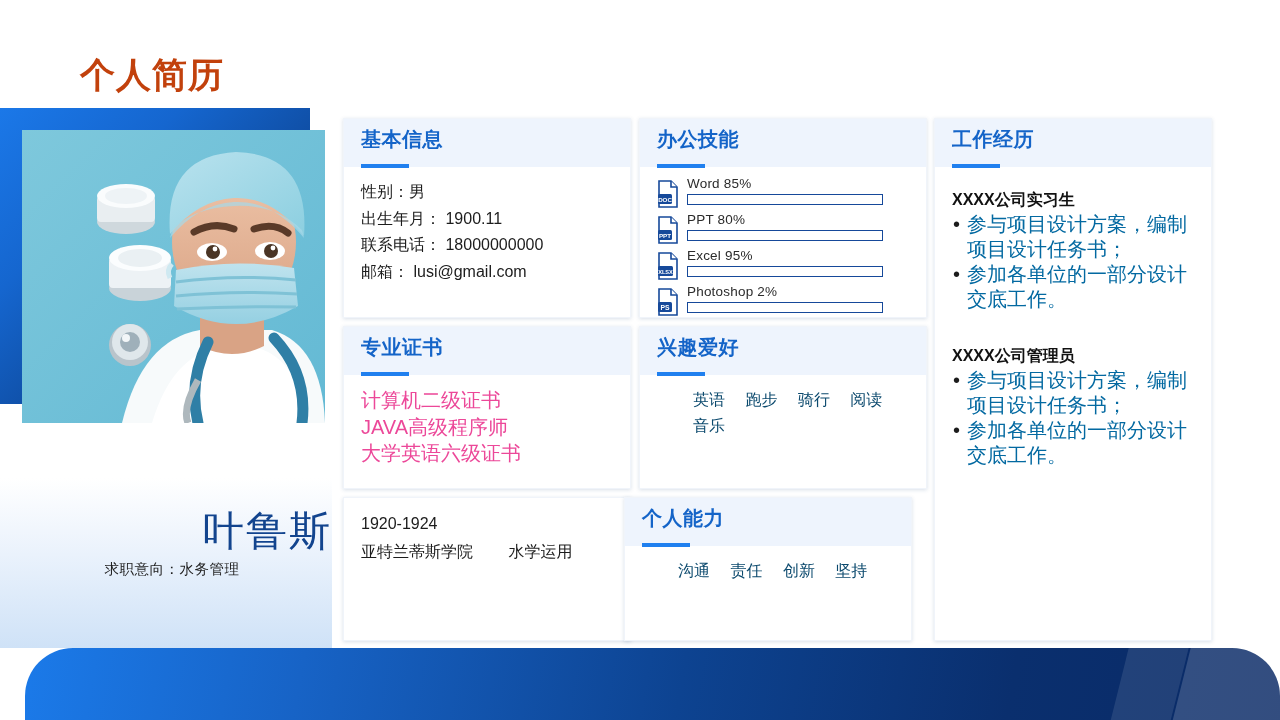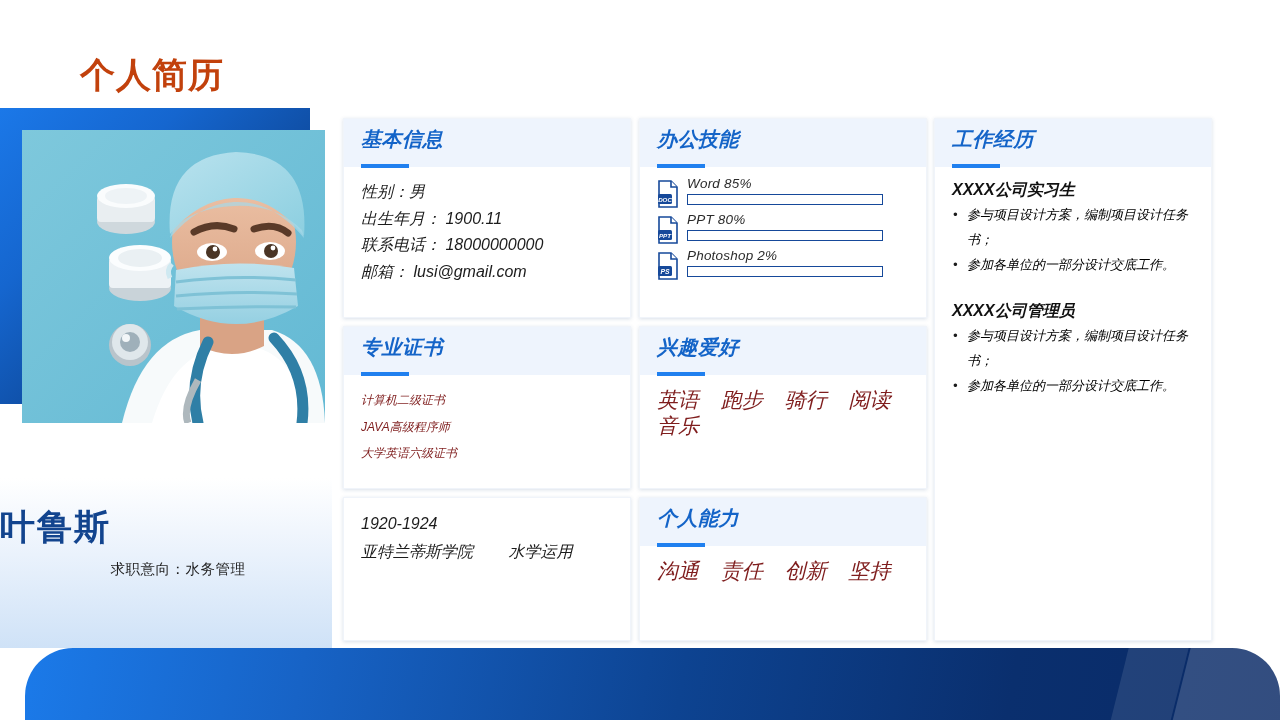--- a/index.html
+++ b/index.html
@@ -48,7 +48,6 @@
     box-shadow:0 1px 4px rgba(20,60,120,.16);
     border:1px solid #f0f4fa;
     box-sizing:border-box;
-    font-style:italic;
   }
   .card-head{
     background:#eef4fd;height:48px;box-sizing:border-box;

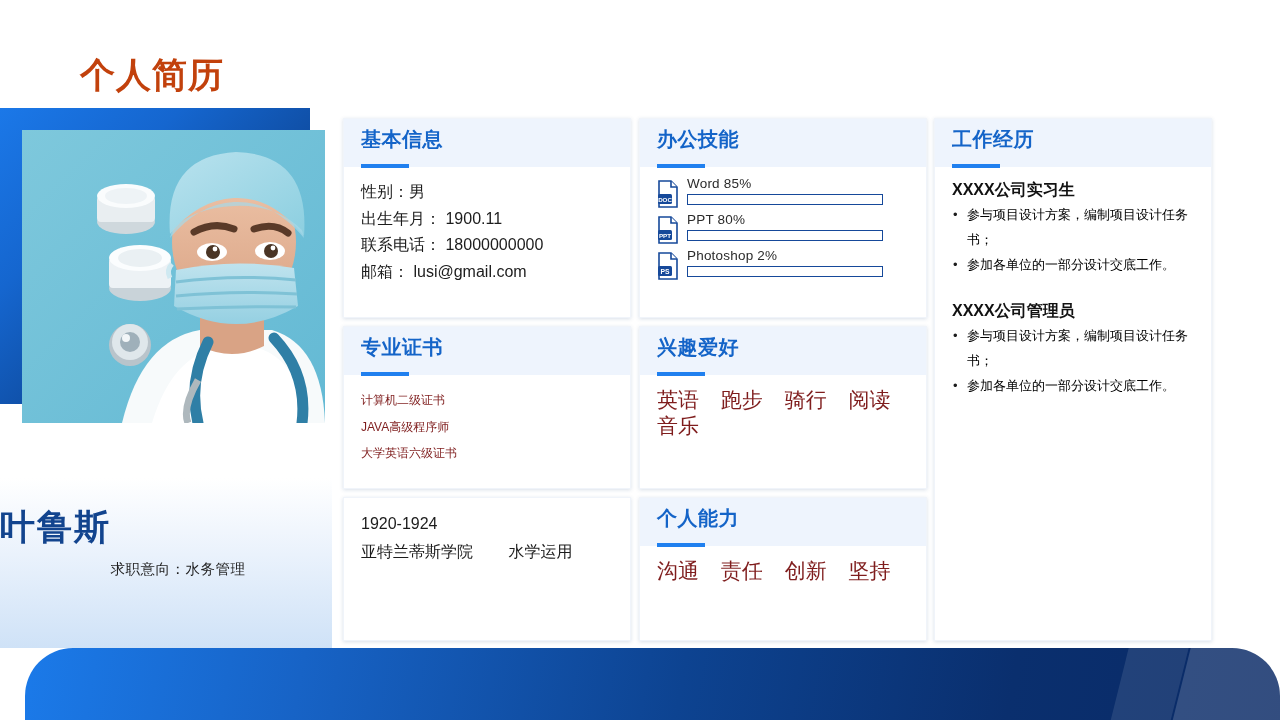--- a/index.html
+++ b/index.html
@@ -85,7 +85,7 @@
   .bar-inner{height:100%;background:#16499a;}
 
   
-  .job-title{font-size:16px;font-weight:bold;color:#111;line-height:24px;margin-top:2px;}
+  .job-title{font-size:16px;font-weight:bold;color:#111;line-height:24px;margin-top:12px;}
   .job-li{
     font-size:13px;color:#000000;line-height:25px;
     padding-left:15px;position:relative;

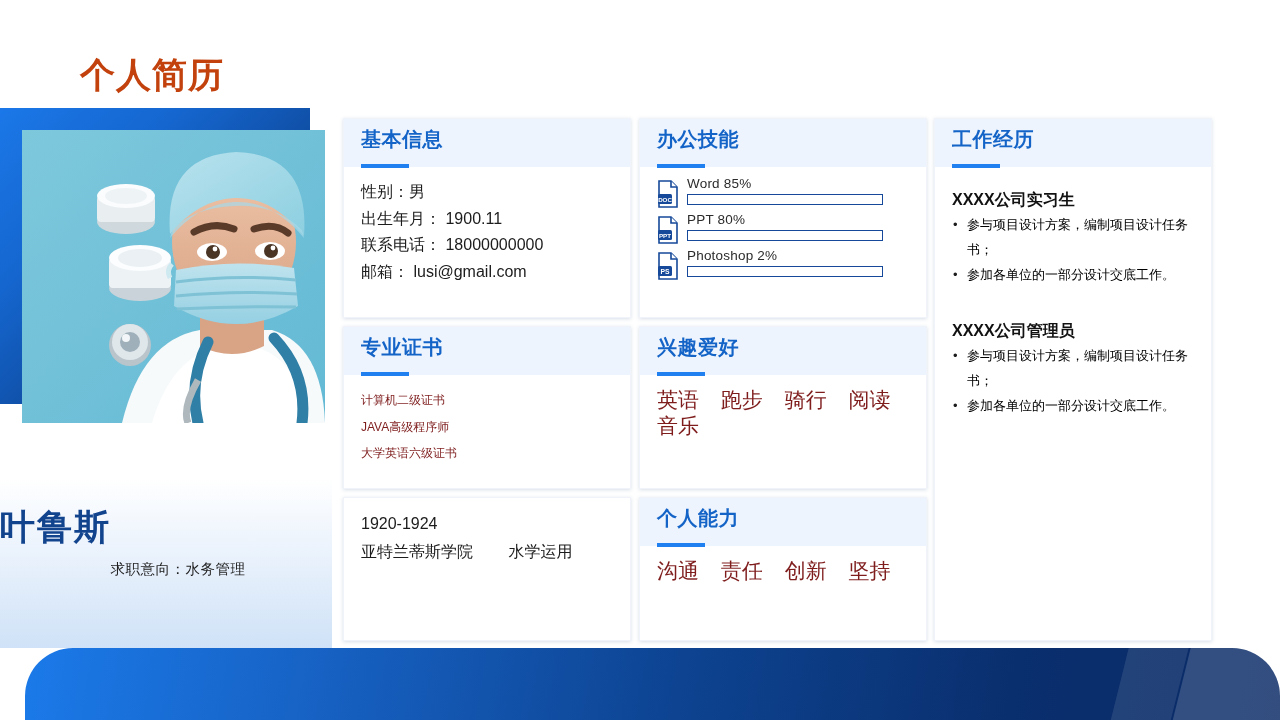--- a/index.html
+++ b/index.html
@@ -87,7 +87,7 @@
   
   .job-title{font-size:16px;font-weight:bold;color:#111;line-height:24px;margin-top:12px;}
   .job-li{
-    font-size:13px;color:#000000;line-height:25px;
+    font-size:20px;color:#0369a1;line-height:25px;
     padding-left:15px;position:relative;
   }
   .job-li::before{

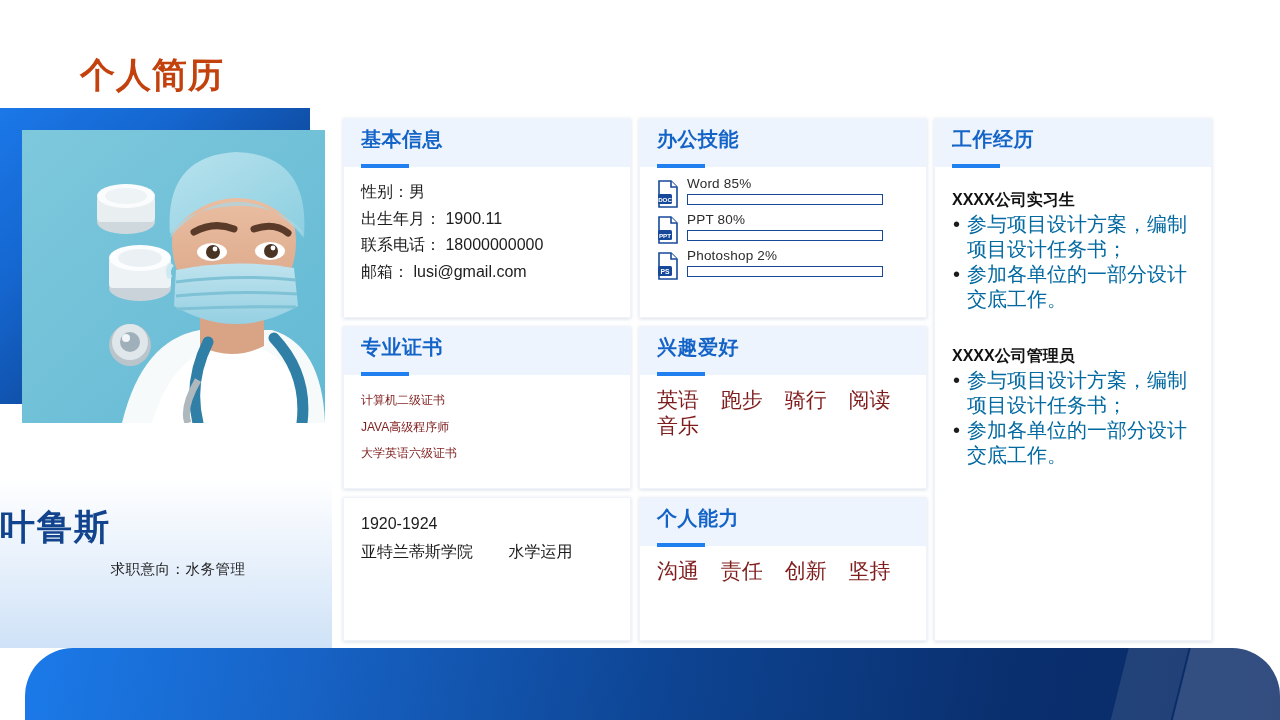--- a/index.html
+++ b/index.html
@@ -259,6 +259,20 @@
         </span>
       </div>
 
+      <div class="skill">
+        <span class="fileicon">
+          <svg viewBox="0 0 22 28" width="22" height="28" xmlns="http://www.w3.org/2000/svg">
+            <path d="M2 1h12l6 6v20H2z" fill="#fff" stroke="#16499a" stroke-width="1.6"></path>
+            <path d="M14 1v6h6" fill="#fff" stroke="#16499a" stroke-width="1.6"></path>
+            <rect x="1" y="14" width="15" height="10" rx="1.5" fill="#16499a"></rect>
+            <text x="8.5" y="21.6" font-size="5.6" fill="#fff" text-anchor="middle" font-family="Liberation Sans, sans-serif" font-weight="bold">XLSX</text>
+          </svg>
+        </span>
+        <span class="slabel">Excel 95%</span>
+        <span class="bar-outer">
+          <span class="bar-inner" style="width:95%"></span>
+        </span>
+      </div>
 
       <div class="skill">
         <span class="fileicon">

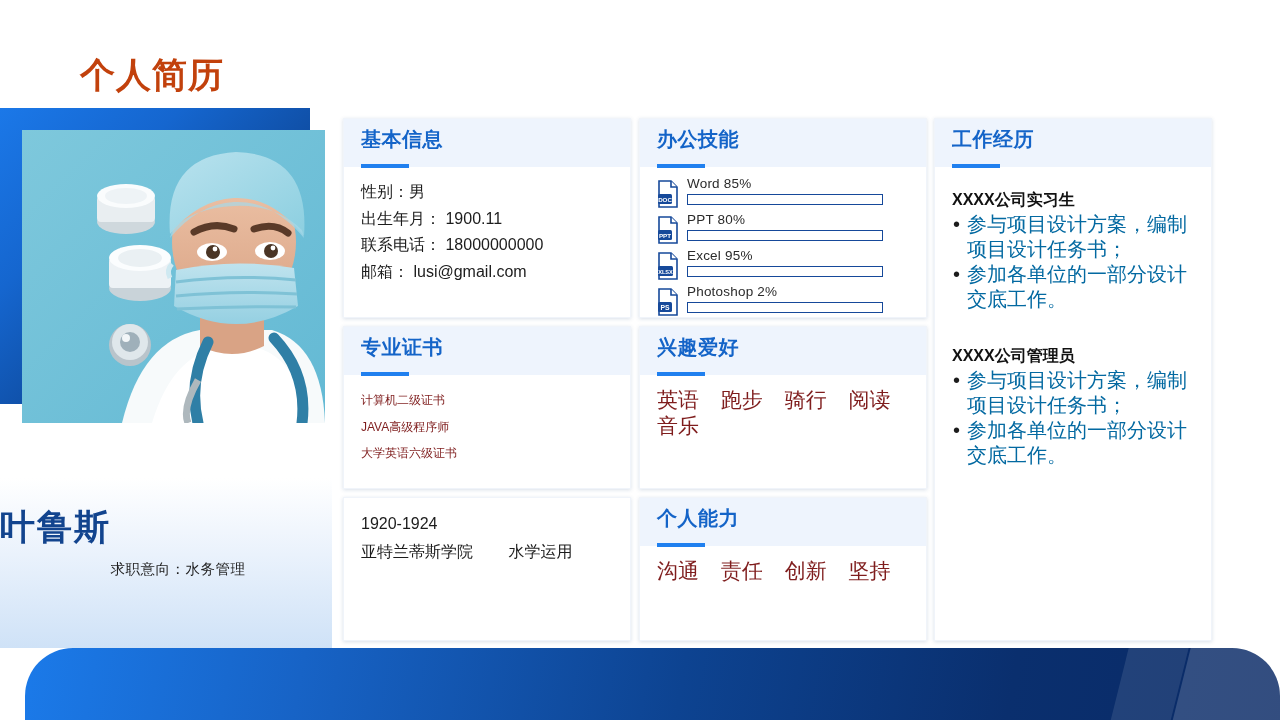--- a/index.html
+++ b/index.html
@@ -64,7 +64,7 @@
 
   .info-line{font-size:16px;color:#1c1c1c;line-height:26.5px;white-space:pre;}
 
-  .cert-line{font-size:12px;color:#7f1d1d;line-height:26.5px;}
+  .cert-line{font-size:20px;color:#ec4899;line-height:26.5px;}
 
   .edu-line{font-size:16px;color:#1c1c1c;line-height:28px;white-space:pre;}
 

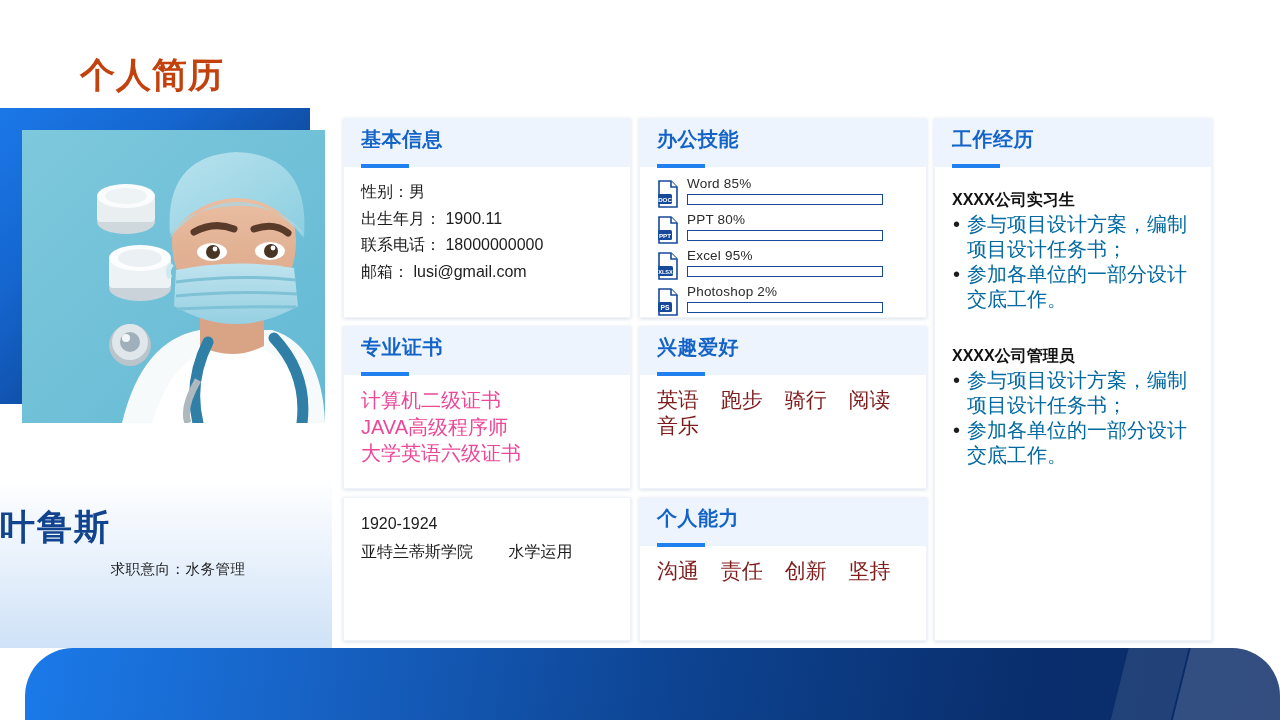--- a/index.html
+++ b/index.html
@@ -68,7 +68,7 @@
 
   .edu-line{font-size:16px;color:#1c1c1c;line-height:28px;white-space:pre;}
 
-  .tag-row{font-size:21px;color:#7f1d1d;line-height:26px;}
+  .tag-row{font-size:16px;color:#0c4a6e;line-height:26px;margin-left:36px;}
   .tag-row span{margin-right:16px;}
 
   

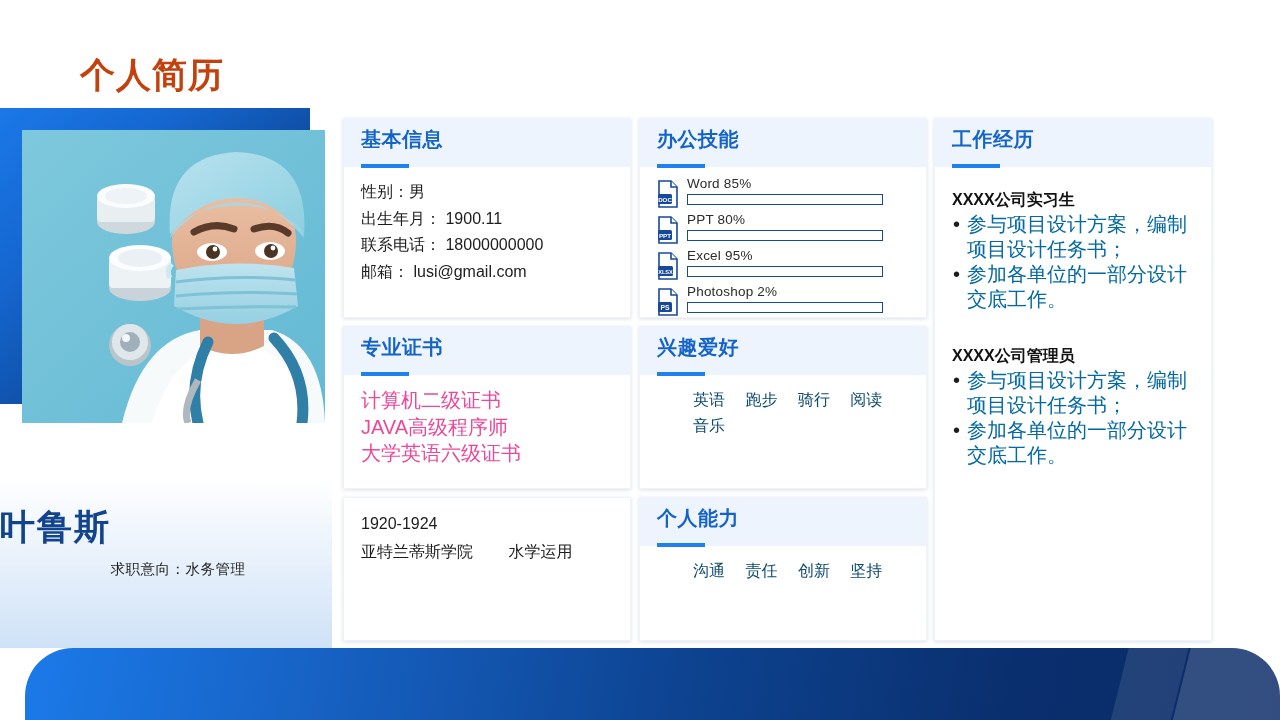--- a/index.html
+++ b/index.html
@@ -34,8 +34,8 @@
     background:linear-gradient(180deg,#ffffff 0%,#eaf2fc 45%,#cfe2f7 100%);
   }
   .person-name{
-    position:absolute;top:26px;left:0;width:332px;text-align:left;
-    font-size:35px;font-weight:bold;color:#12448e;letter-spacing:2px;
+    position:absolute;top:26px;left:0;width:332px;text-align:right;
+    font-size:41px;font-weight:normal;color:#12448e;letter-spacing:2px;
   }
   .person-target{
     position:absolute;top:82px;left:12px;width:332px;text-align:center;

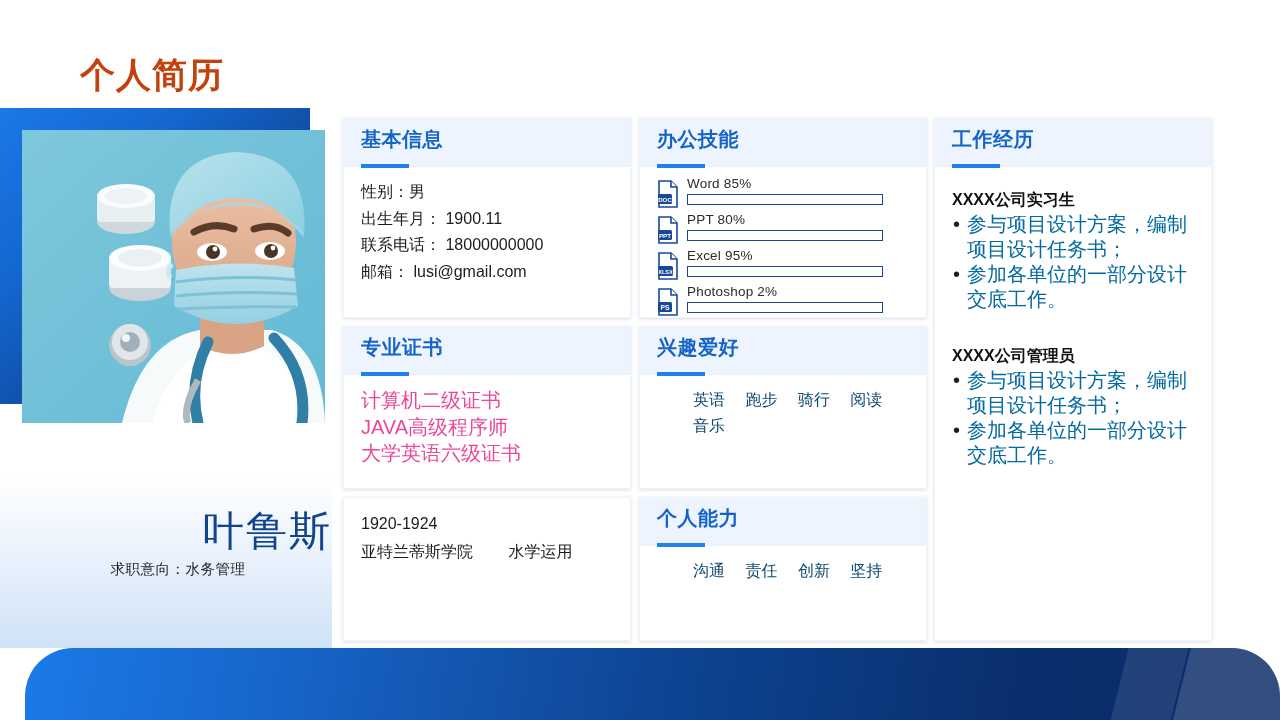--- a/index.html
+++ b/index.html
@@ -308,7 +308,7 @@
     </div>
   </div>
 
-  <div class="card" style="left:639px;top:497px;width:288px;height:144px;">
+  <div class="card" style="left:624px;top:497px;width:288px;height:144px;">
     <div class="card-head">
       <h2>个人能力</h2>
       <div class="head-rule"></div>

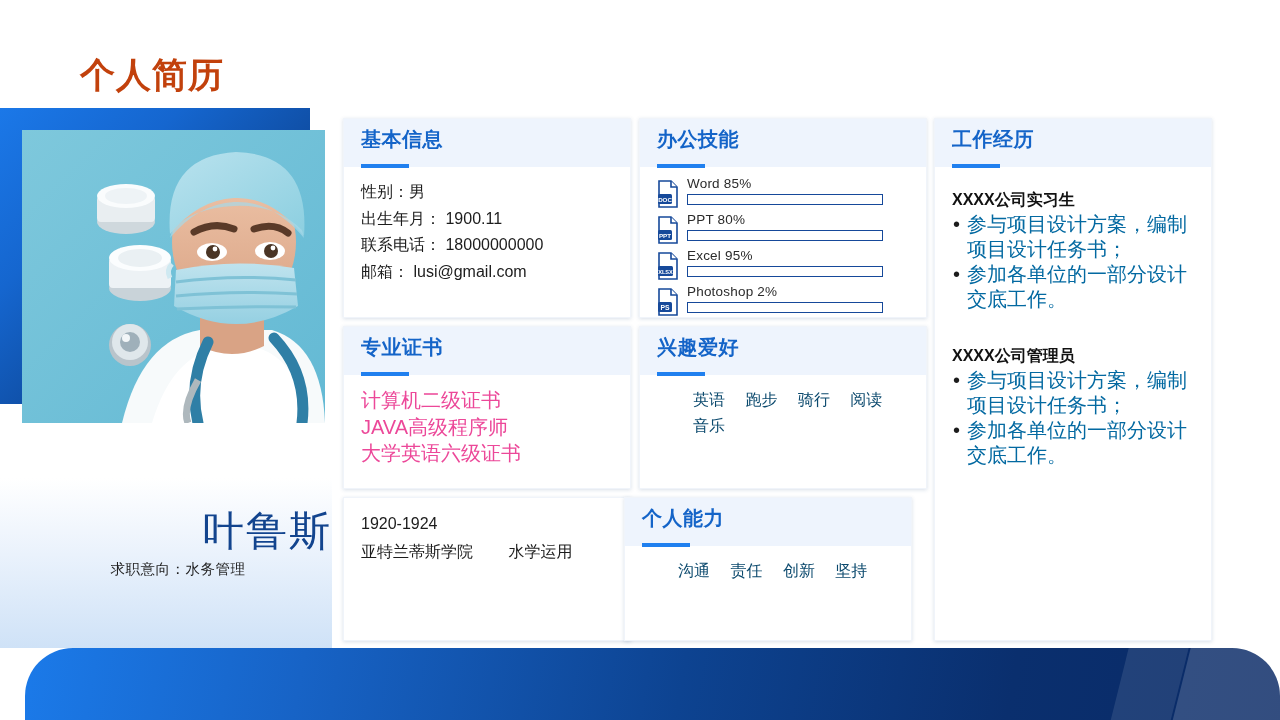--- a/index.html
+++ b/index.html
@@ -38,7 +38,7 @@
     font-size:41px;font-weight:normal;color:#12448e;letter-spacing:2px;
   }
   .person-target{
-    position:absolute;top:82px;left:12px;width:332px;text-align:center;
+    position:absolute;top:82px;left:6px;width:332px;text-align:center;
     font-size:14.5px;color:#1f1f1f;letter-spacing:.5px;
   }
 

